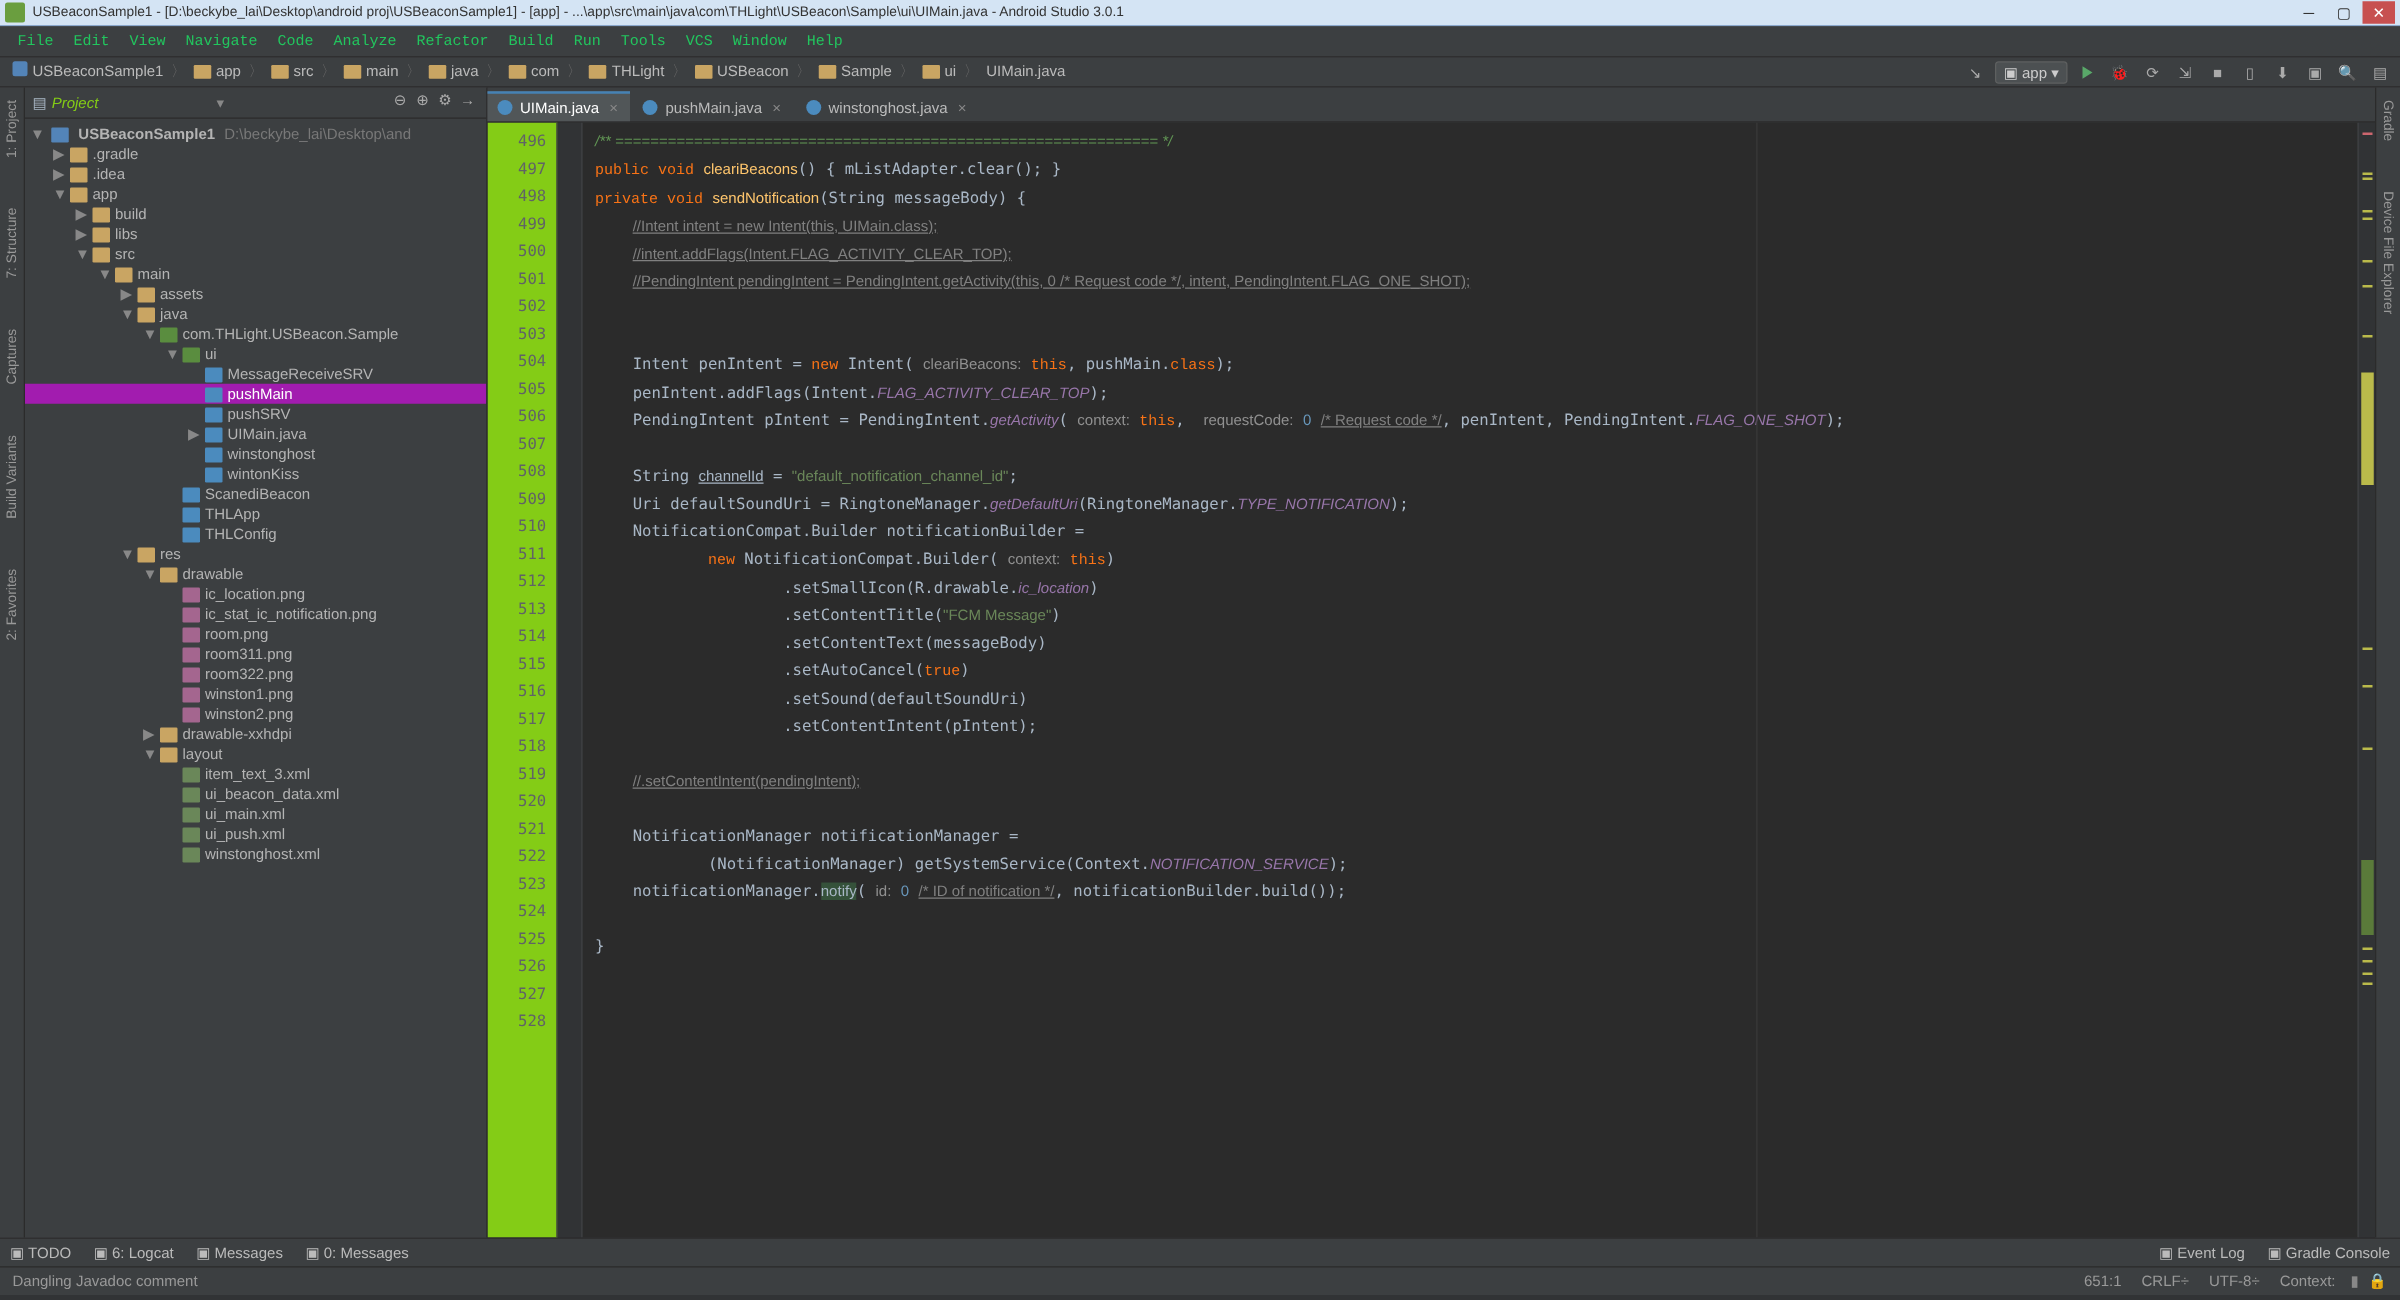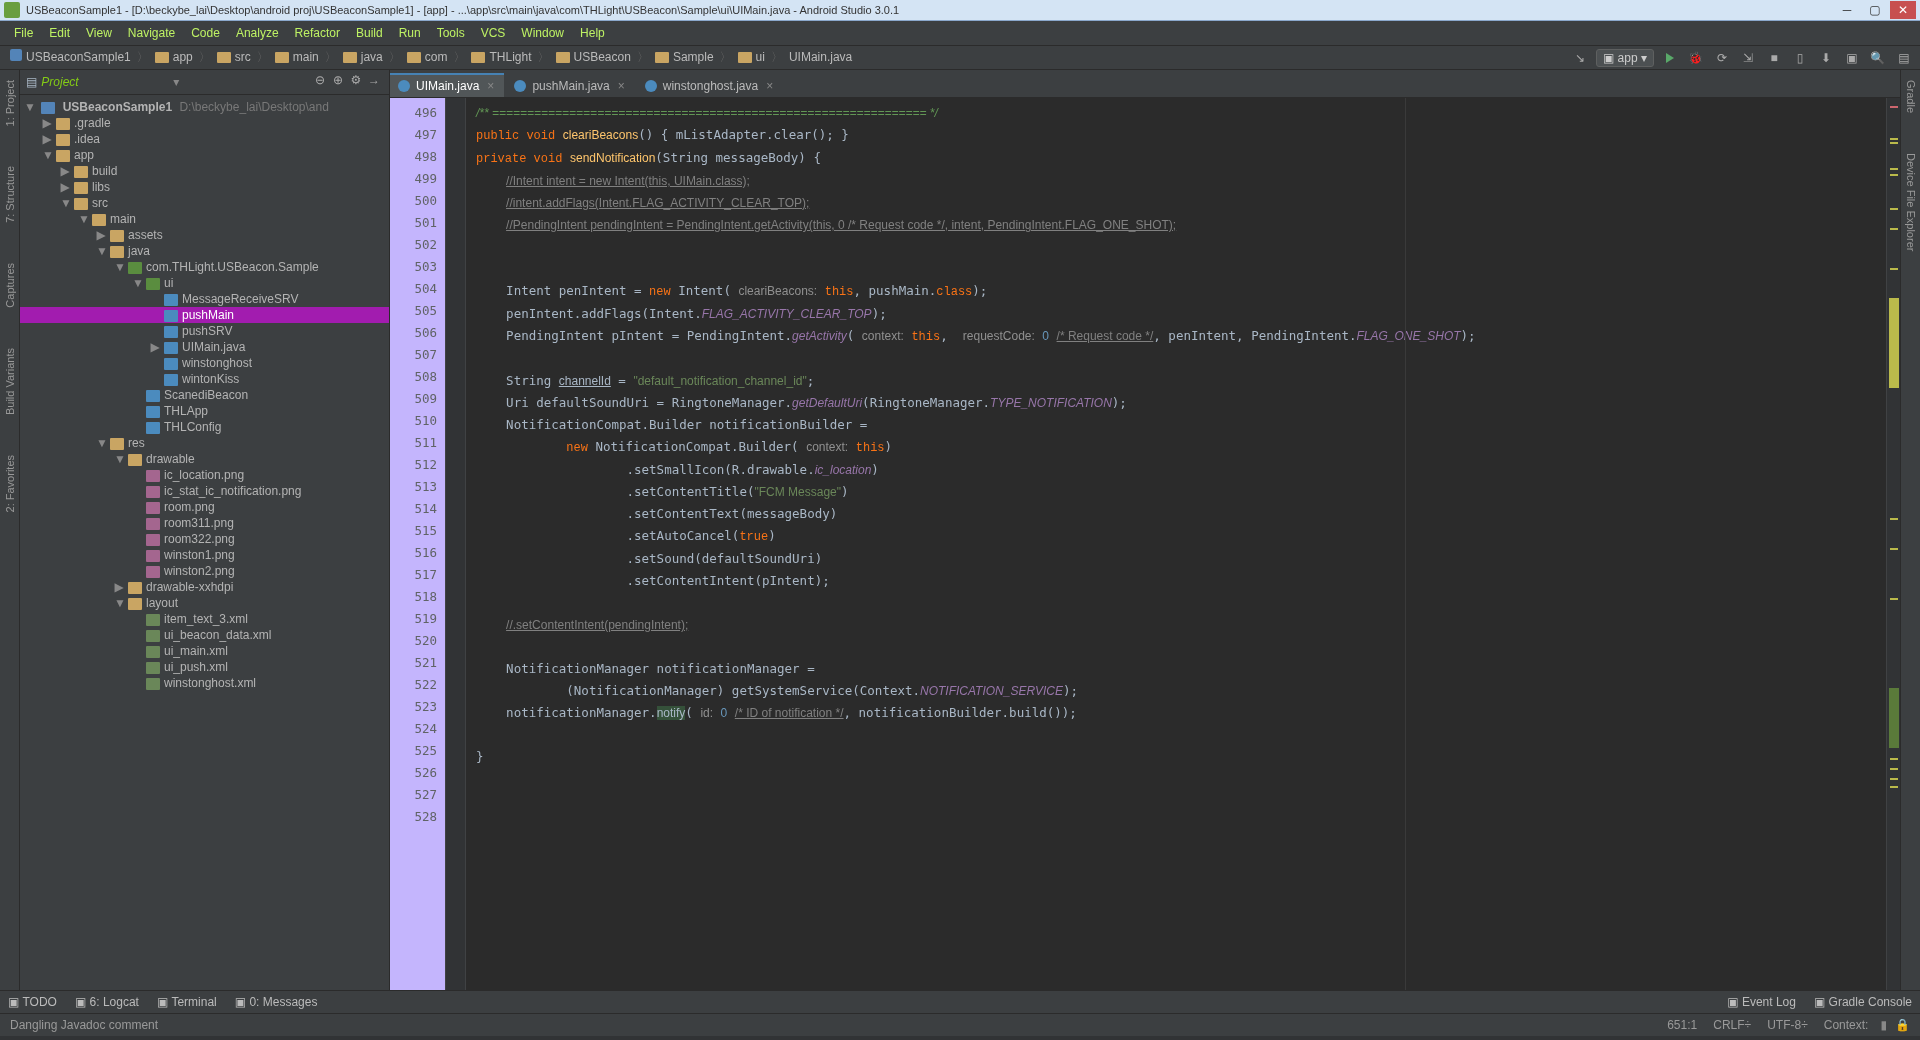--- a/index.html
+++ b/index.html
@@ -9,7 +9,7 @@
 .titlebar .title { flex:1; font-size:11px; }
 .titlebar .wbtn { width:26px; height:18px; margin-left:2px; display:flex; align-items:center; justify-content:center; }
 .menubar { height:25px; background:#3c3f41; display:flex; align-items:center; padding:0 6px; border-bottom:1px solid #2b2b2b; }
-.menubar span { padding:2px 8px; color:#bef264; cursor:pointer; }
+.menubar span { padding:2px 8px; color:#22c55e; cursor:pointer;font-family:Liberation Mono, monospace; }
 .breadcrumbs { height:24px; background:#3c3f41; display:flex; align-items:center; padding:0 6px; border-bottom:1px solid #2b2b2b; }
 .breadcrumbs .crumb { padding:0 4px; color:#bbb; }
 .breadcrumbs .sep { color:#666; padding:0 2px; }

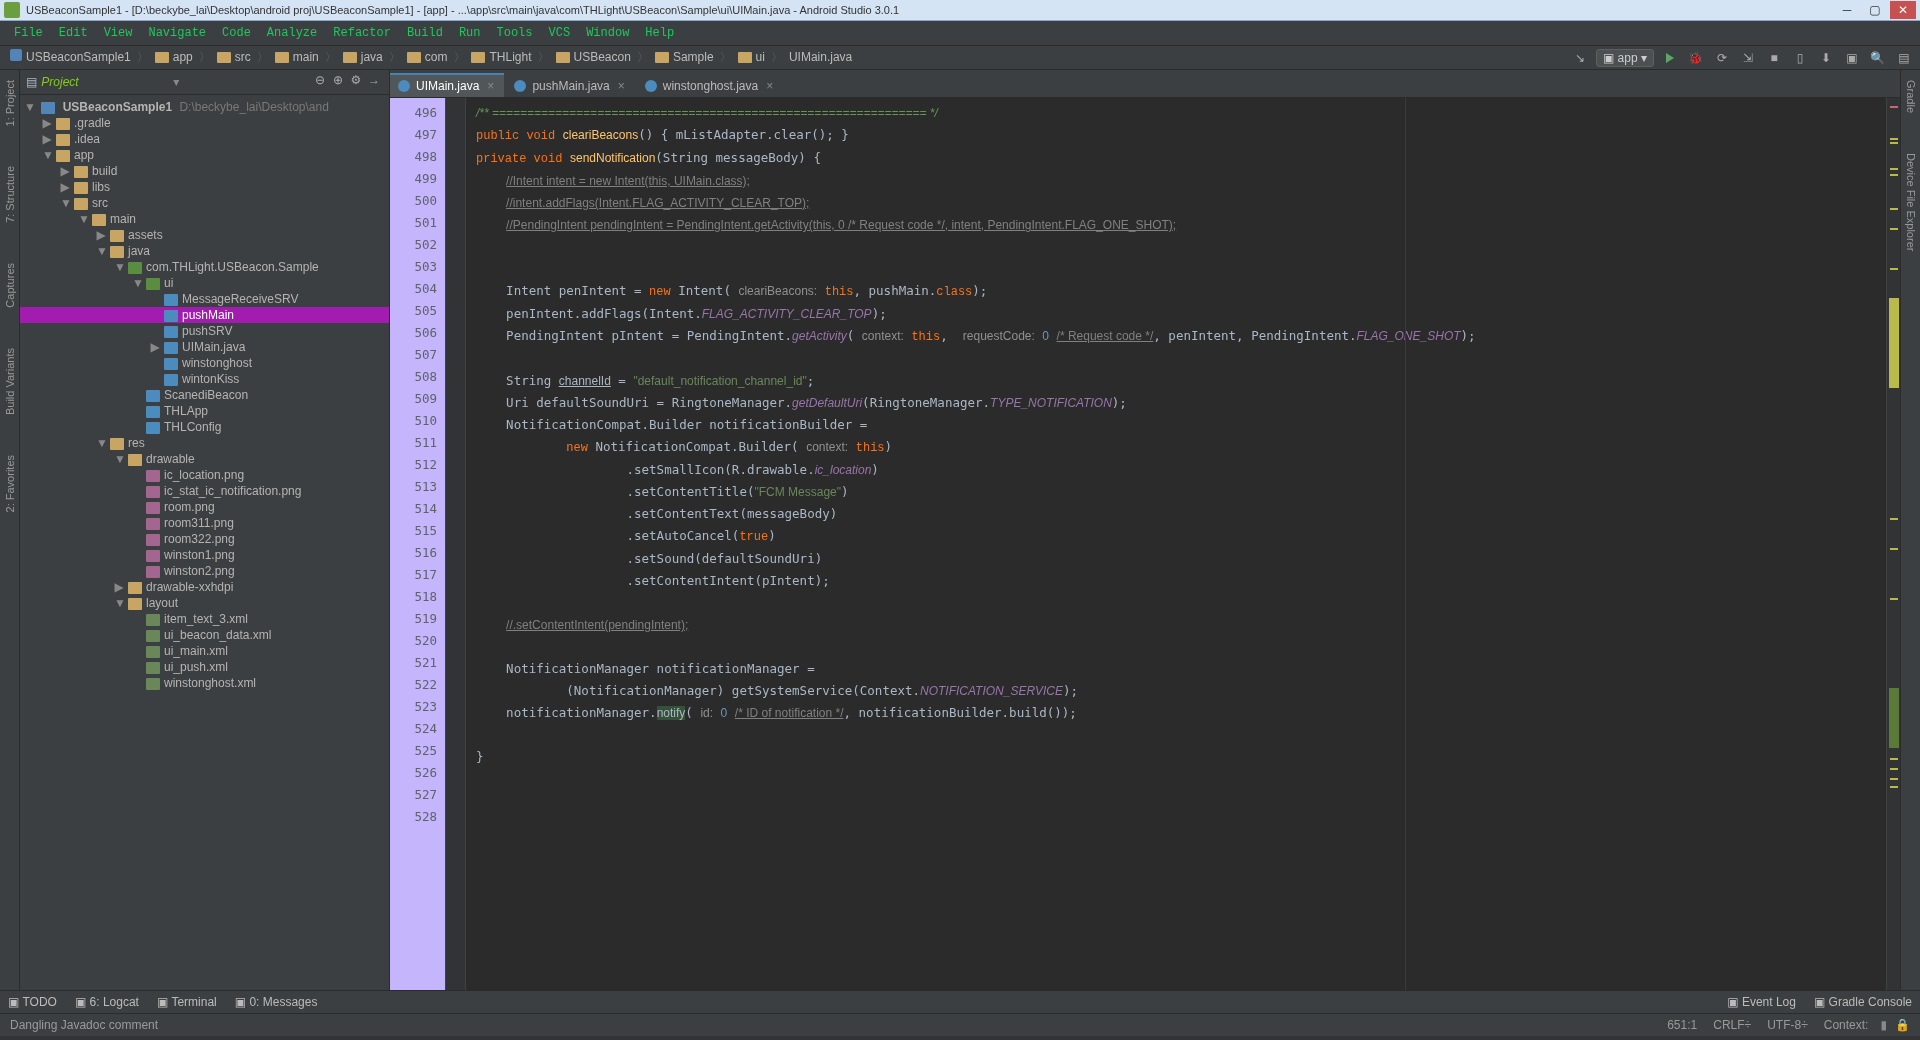--- a/index.html
+++ b/index.html
@@ -47,7 +47,7 @@
 .tab .cicon { width:12px; height:12px; background:#4b8bbe; border-radius:50%; }
 .tab .close { color:#888; padding:0 2px; }
 .code-wrap { flex:1; display:flex; overflow:hidden; position:relative; }
-.gutter { width:56px; background:#c4b5fd; text-align:right; padding:4px 8px 4px 4px; color:#606366; font-family:Consolas,monospace; font-size:12.5px; line-height:22px; border-right:1px solid #404244; }
+.gutter { width:56px; background:#84cc16; text-align:right; padding:4px 8px 4px 4px; color:#606366; font-family:Consolas,monospace; font-size:12.5px; line-height:22px; border-right:1px solid #404244; }
 .fold-gutter { width:20px; background:#313335; border-right:1px solid #404244; }
 .code { flex:1; padding:4px 10px; font-family:Consolas,monospace; font-size:12.5px; line-height:22px; white-space:pre; overflow:auto; }
 .c-kw { color:#f97316;font-family:Liberation Mono, monospace; }

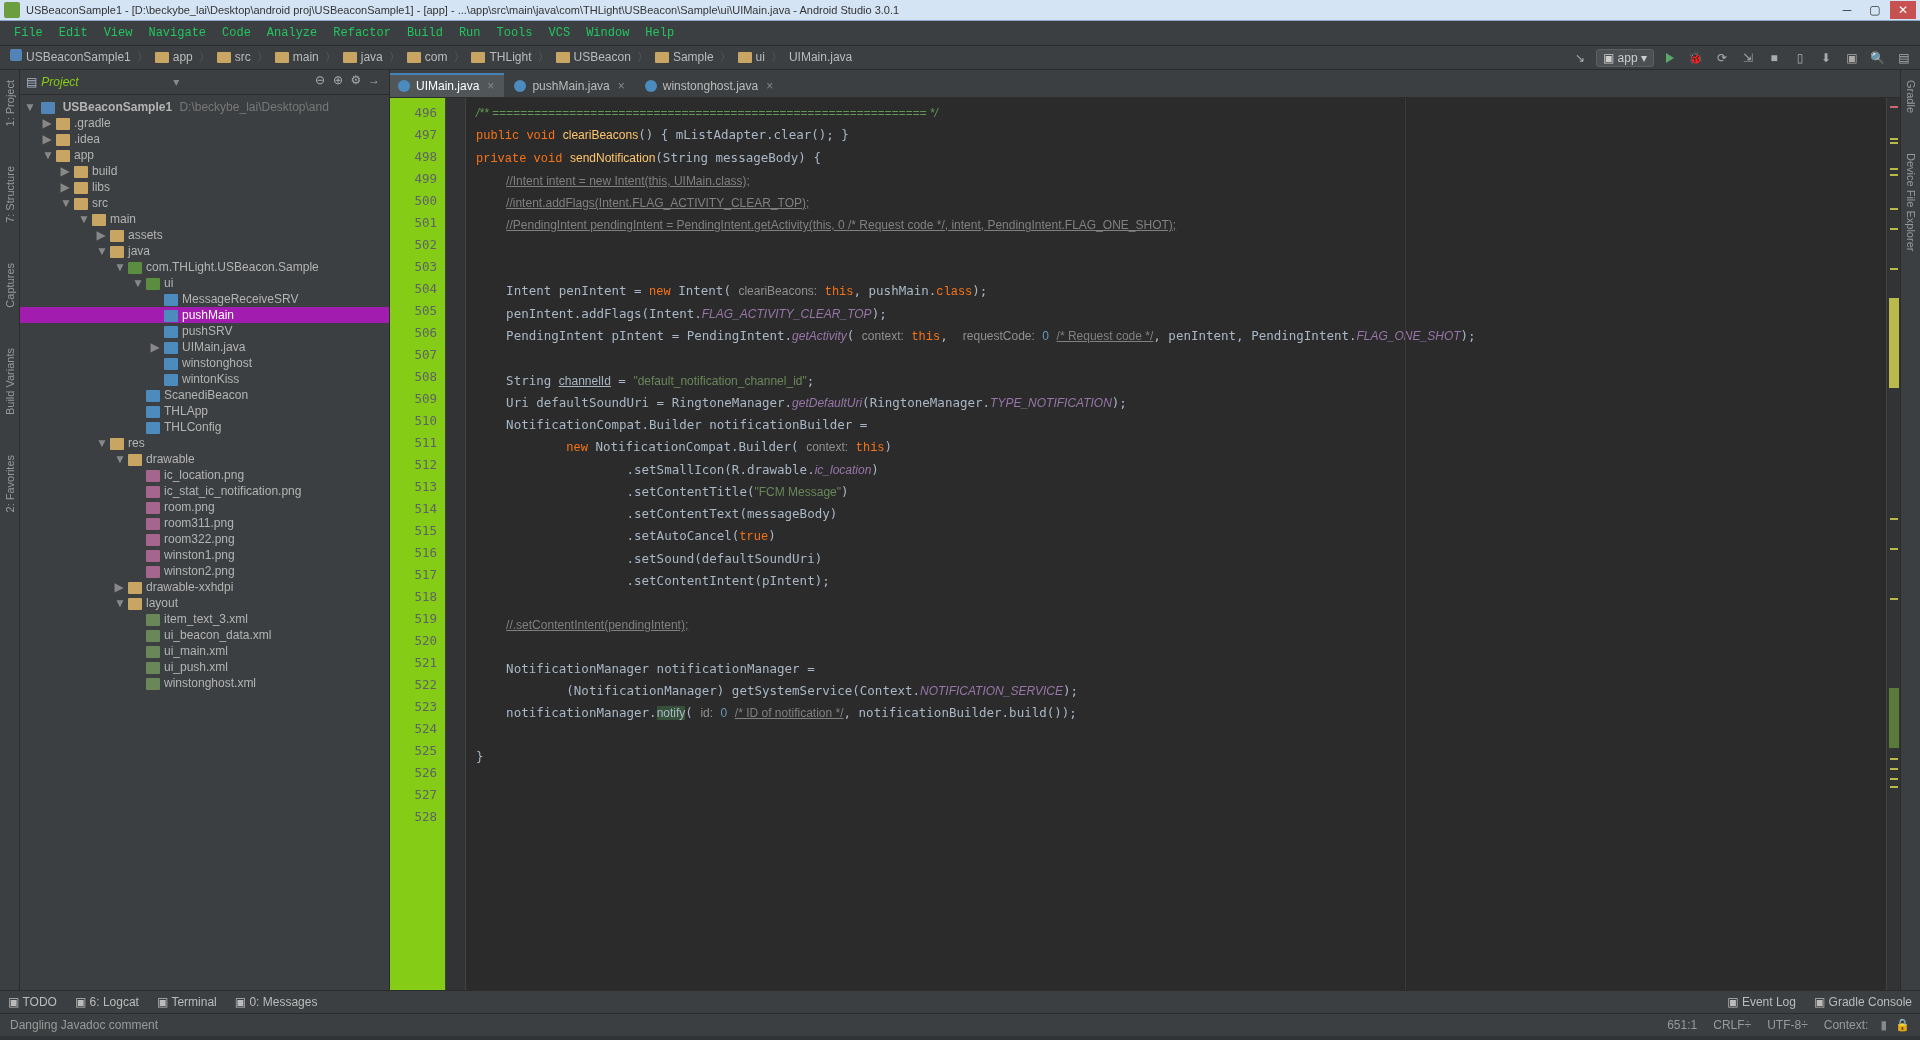--- a/index.html
+++ b/index.html
@@ -297,7 +297,7 @@
 </div>
 
 <div class="bottombar">
-  <span id="bottom-left"><span class="bitem" style="margin-right:18px">▣ TODO</span><span class="bitem" style="margin-right:18px">▣ 6: Logcat</span><span class="bitem" style="margin-right:18px">▣ Terminal</span><span class="bitem" style="margin-right:18px">▣ 0: Messages</span></span>
+  <span id="bottom-left"><span class="bitem" style="margin-right:18px">▣ TODO</span><span class="bitem" style="margin-right:18px">▣ 6: Logcat</span><span class="bitem" style="margin-right:18px">▣ Messages</span><span class="bitem" style="margin-right:18px">▣ 0: Messages</span></span>
   <span style="flex:1"></span>
   <span id="bottom-right"><span class="bitem" style="margin-left:18px">▣ Event Log</span><span class="bitem" style="margin-left:18px">▣ Gradle Console</span></span>
 </div>

